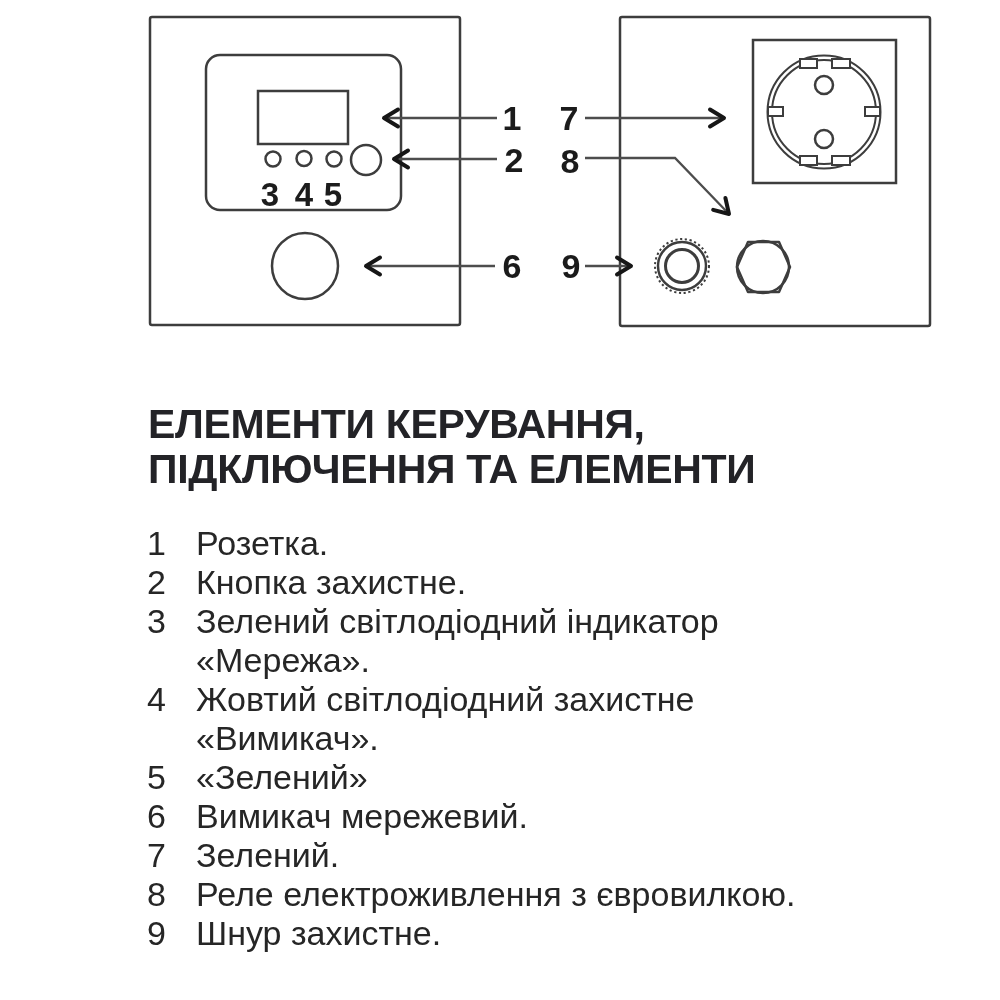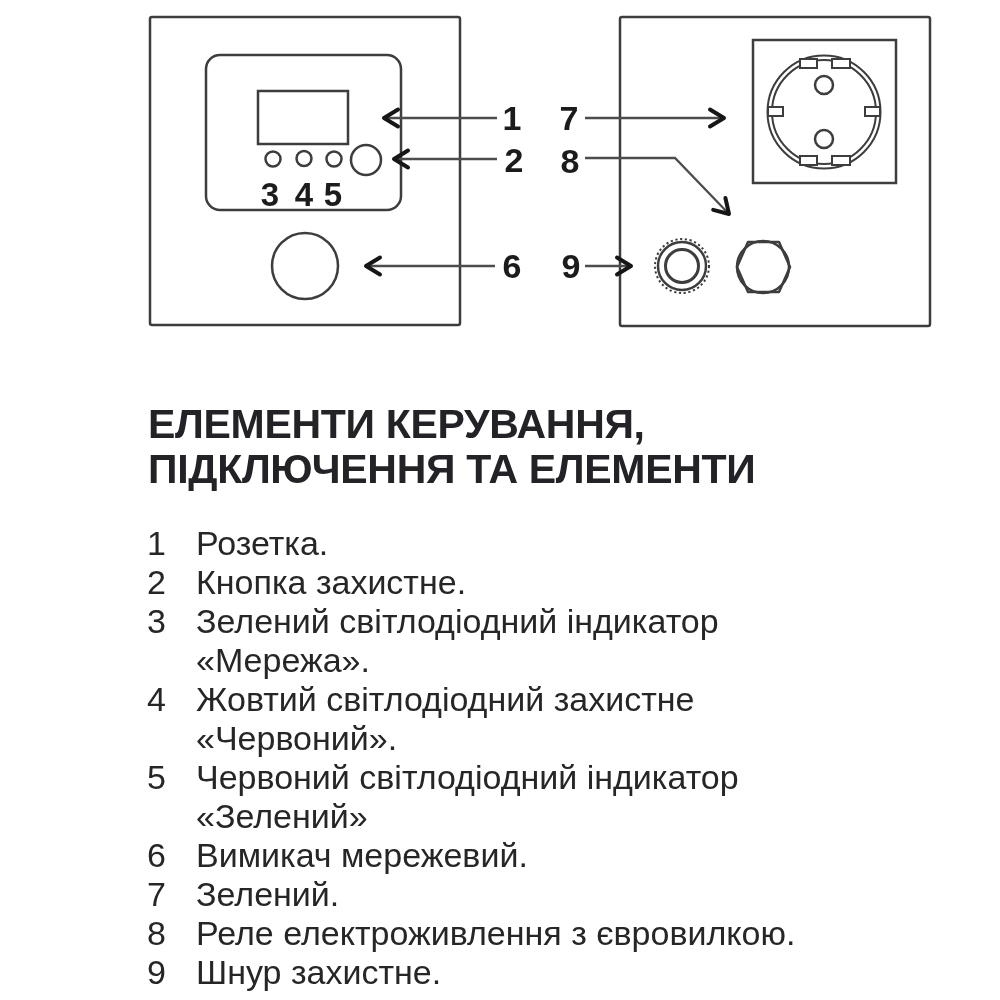--- a/index.html
+++ b/index.html
@@ -126,7 +126,7 @@
       <div class="num">4</div>
       <div class="txt">
         <div>Жовтий світлодіодний захистне</div>
-        <div>«Червоний».</div>
+        <div>«Вимикач».</div>
       </div>
     </div>
     <div class="row">

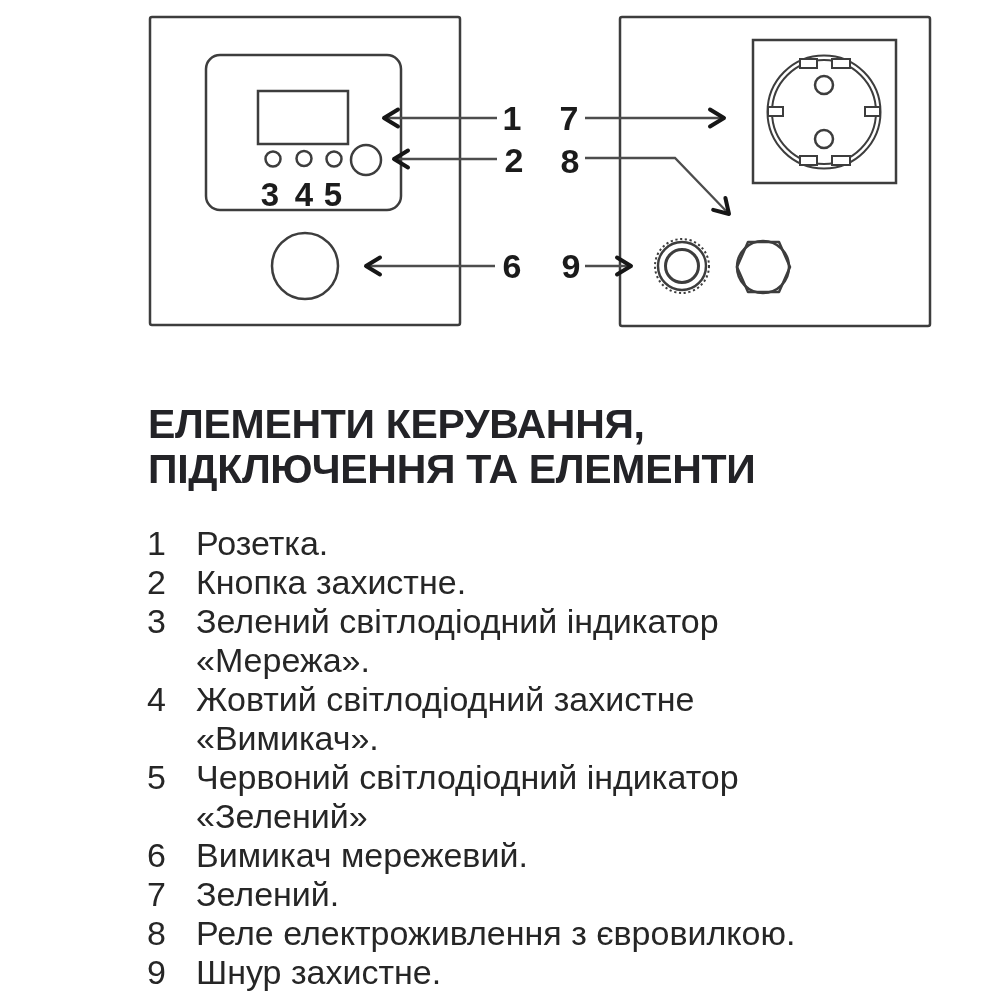--- a/index.html
+++ b/index.html
@@ -132,7 +132,6 @@
     <div class="row">
       <div class="num">5</div>
       <div class="txt">
-        <div>Червоний світлодіодний індикатор</div>
         <div>«Зелений»</div>
       </div>
     </div>

